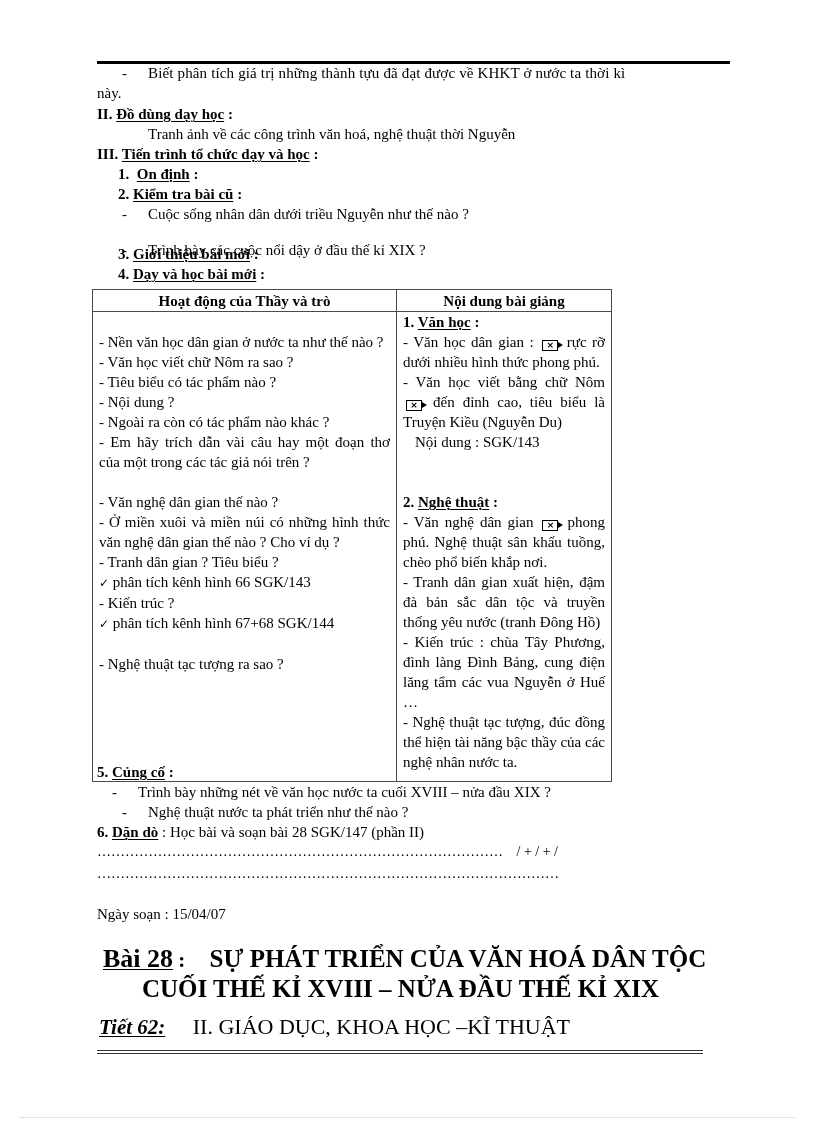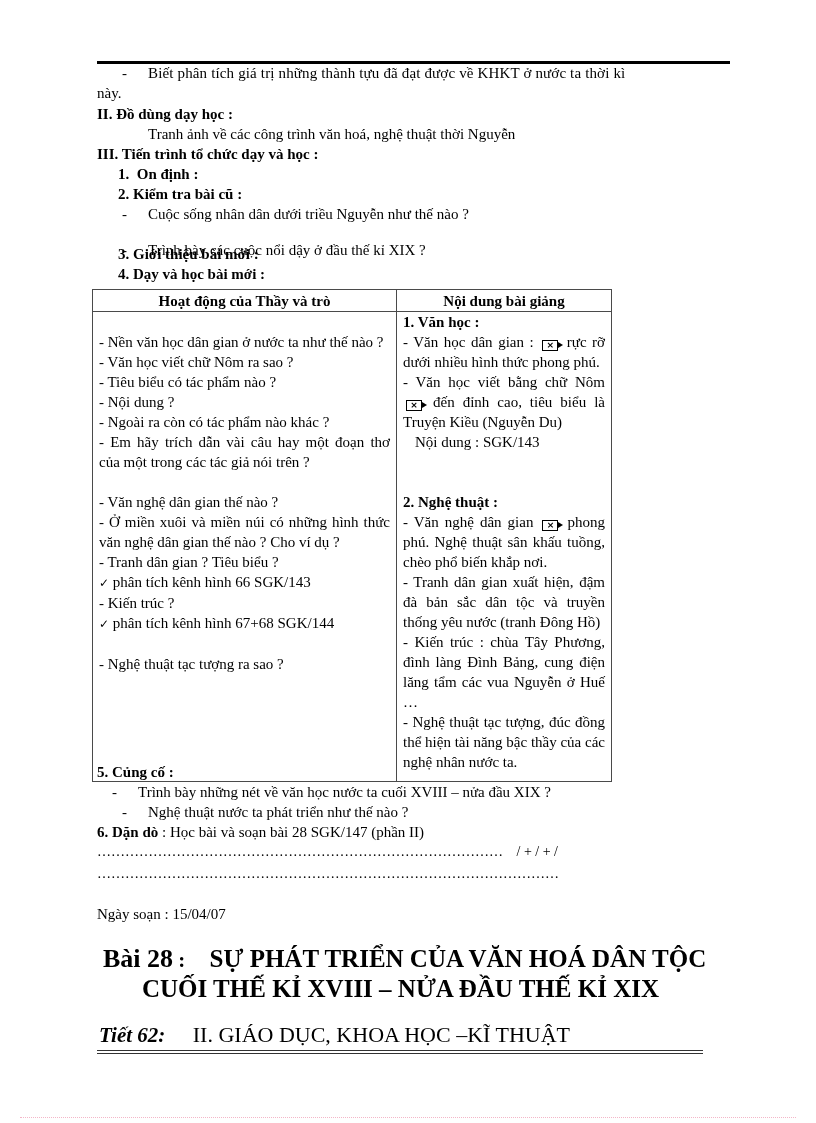--- a/index.html
+++ b/index.html
@@ -11,7 +11,7 @@
     .abs { position: absolute; }
     .top-rule { left: 97px; top: 61px; width: 633px; height: 3px; background: #000; }
     .line { position: absolute; white-space: nowrap; line-height: 20px; }
-    .u { text-decoration-thickness: 1px; text-underline-offset: 2px; margin-top: 44px; }
+    .u { text-decoration: underline; text-decoration-thickness: 1px; text-underline-offset: 2px; margin-top: 44px; }
     .b { font-weight: bold; }
     .dash { display: inline-block; width: 26px; }
 

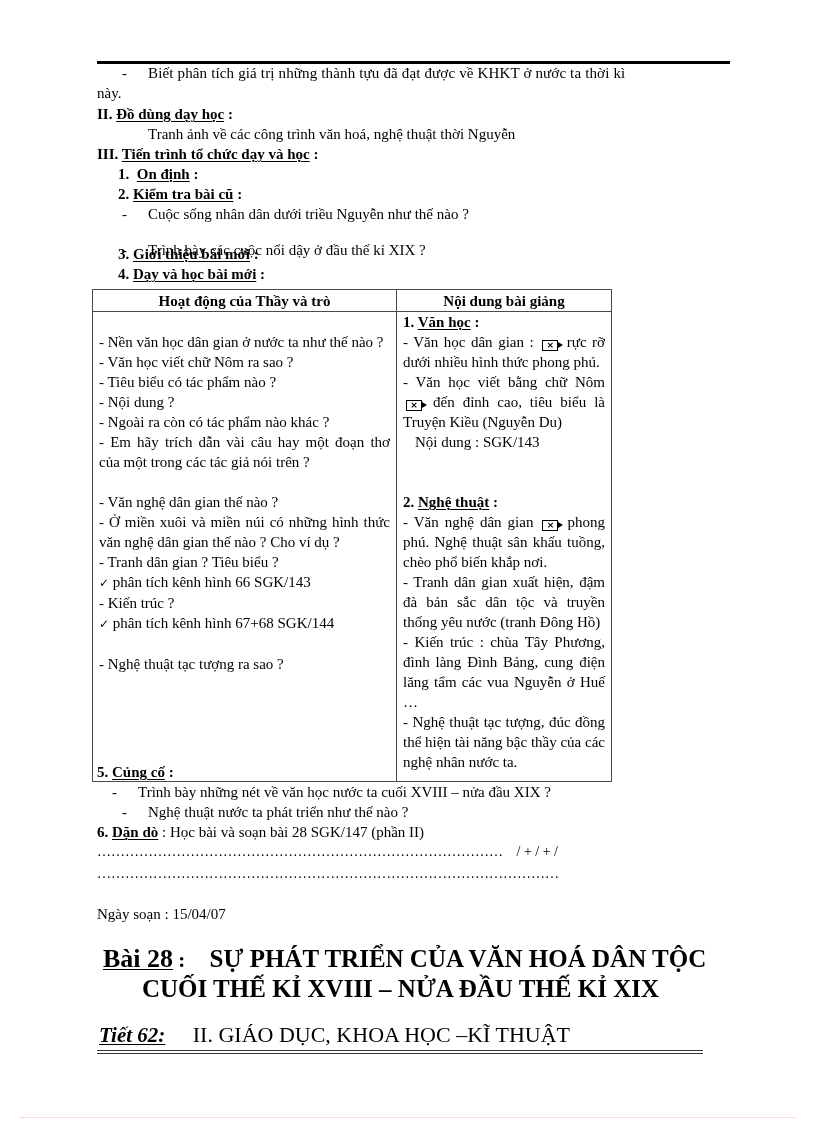--- a/index.html
+++ b/index.html
@@ -41,7 +41,7 @@
 
     .dots { letter-spacing: 0px; font-size: 14px; }
     .title1 { font-size: 25px; font-weight: bold; line-height: 30px; }
-    .title2 { font-size: 22px; line-height: 40px; }
+    .title2 { font-size: 22px; line-height: 24px; }
     .double-rule { left: 97px; width: 606px; height: 4px; border-top: 1.5px solid #333; border-bottom: 1.5px solid #333; box-sizing: border-box; }
     .page-edge { left: 20px; top: 1117px; width: 776px; height: 0; border-top: 1px dotted #f4b6c8; }
   </style>

